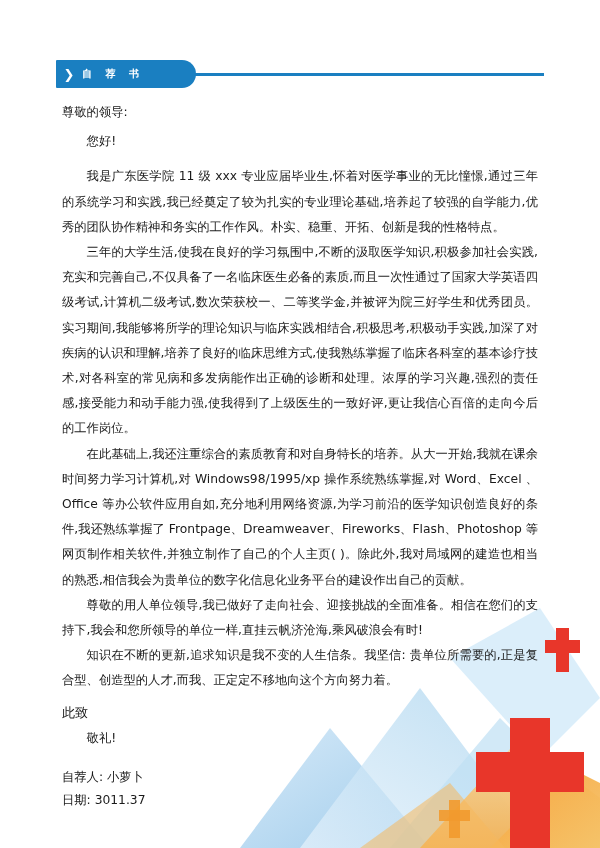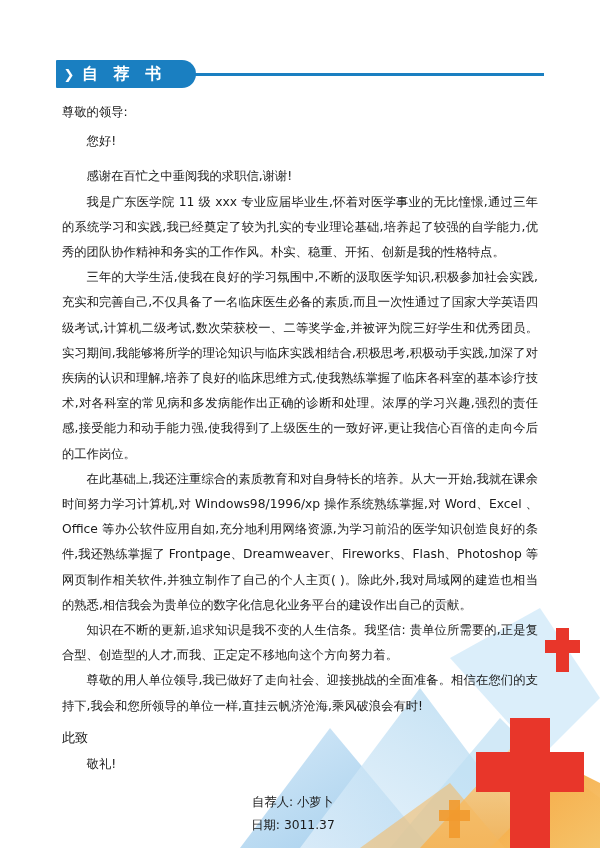--- a/index.html
+++ b/index.html
@@ -72,7 +72,7 @@
     color: #ffffff;
   }
   .title-text {
-    font-size: 16px;
+    font-size: 10px;
     letter-spacing: 5px;
     font-weight: bold;
     color: #ffffff;

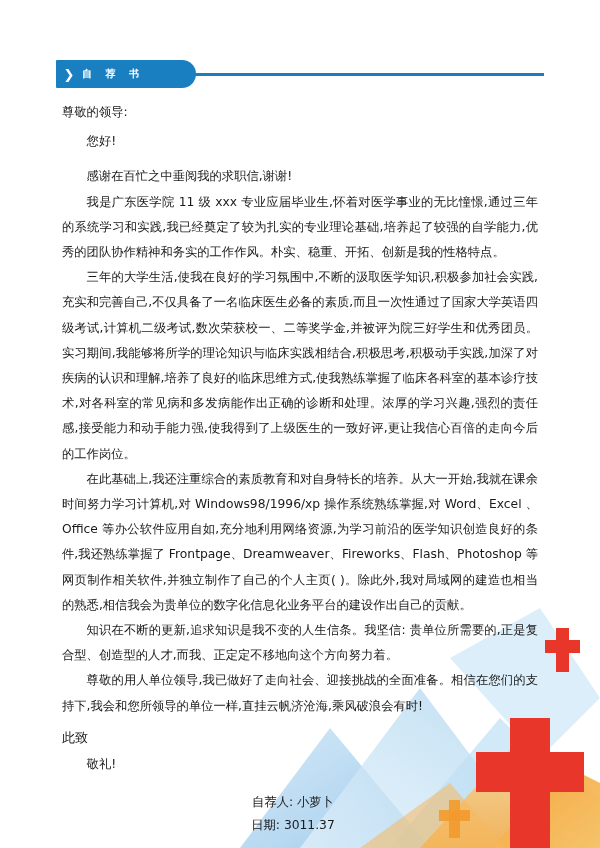--- a/index.html
+++ b/index.html
@@ -187,7 +187,6 @@
   <div class="doc-body">
     <p class="salutation">尊敬的领导:</p>
     <p class="greet">您好!</p>
-    <p class="para">感谢在百忙之中垂阅我的求职信,谢谢!</p>
     <p class="para">我是广东医学院 11 级 xxx 专业应届毕业生,怀着对医学事业的无比憧憬,通过三年的系统学习和实践,我已经奠定了较为扎实的专业理论基础,培养起了较强的自学能力,优秀的团队协作精神和务实的工作作风。朴实、稳重、开拓、创新是我的性格特点。</p>
     <p class="para">三年的大学生活,使我在良好的学习氛围中,不断的汲取医学知识,积极参加社会实践,充实和完善自己,不仅具备了一名临床医生必备的素质,而且一次性通过了国家大学英语四级考试,计算机二级考试,数次荣获校一、二等奖学金,并被评为院三好学生和优秀团员。实习期间,我能够将所学的理论知识与临床实践相结合,积极思考,积极动手实践,加深了对疾病的认识和理解,培养了良好的临床思维方式,使我熟练掌握了临床各科室的基本诊疗技术,对各科室的常见病和多发病能作出正确的诊断和处理。浓厚的学习兴趣,强烈的责任感,接受能力和动手能力强,使我得到了上级医生的一致好评,更让我信心百倍的走向今后的工作岗位。</p>
     <p class="para">在此基础上,我还注重综合的素质教育和对自身特长的培养。从大一开始,我就在课余时间努力学习计算机,对 Windows98/1996/xp 操作系统熟练掌握,对 Word、Excel 、Office 等办公软件应用自如,充分地利用网络资源,为学习前沿的医学知识创造良好的条件,我还熟练掌握了 Frontpage、Dreamweaver、Fireworks、Flash、Photoshop 等网页制作相关软件,并独立制作了自己的个人主页( )。除此外,我对局域网的建造也相当的熟悉,相信我会为贵单位的数字化信息化业务平台的建设作出自己的贡献。</p>

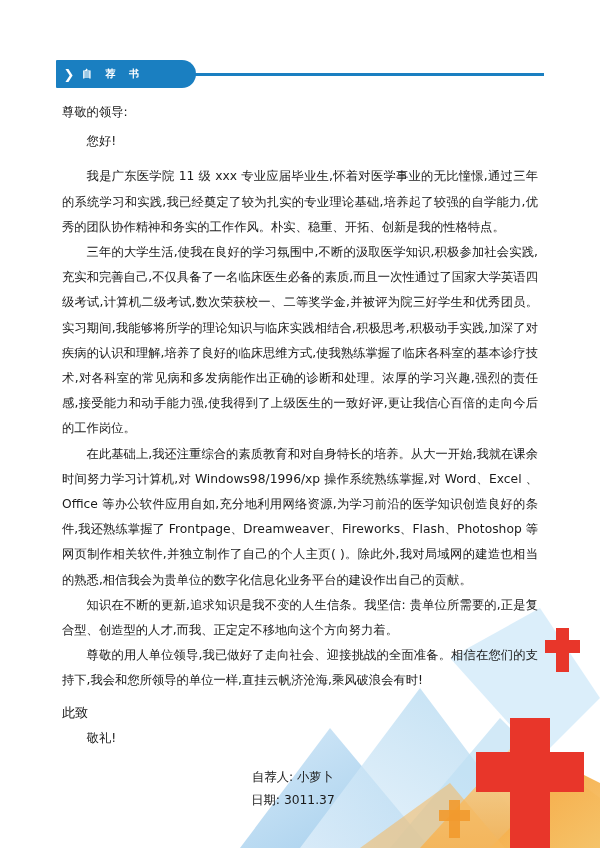--- a/index.html
+++ b/index.html
@@ -189,7 +189,7 @@
     <p class="greet">您好!</p>
     <p class="para">我是广东医学院 11 级 xxx 专业应届毕业生,怀着对医学事业的无比憧憬,通过三年的系统学习和实践,我已经奠定了较为扎实的专业理论基础,培养起了较强的自学能力,优秀的团队协作精神和务实的工作作风。朴实、稳重、开拓、创新是我的性格特点。</p>
     <p class="para">三年的大学生活,使我在良好的学习氛围中,不断的汲取医学知识,积极参加社会实践,充实和完善自己,不仅具备了一名临床医生必备的素质,而且一次性通过了国家大学英语四级考试,计算机二级考试,数次荣获校一、二等奖学金,并被评为院三好学生和优秀团员。实习期间,我能够将所学的理论知识与临床实践相结合,积极思考,积极动手实践,加深了对疾病的认识和理解,培养了良好的临床思维方式,使我熟练掌握了临床各科室的基本诊疗技术,对各科室的常见病和多发病能作出正确的诊断和处理。浓厚的学习兴趣,强烈的责任感,接受能力和动手能力强,使我得到了上级医生的一致好评,更让我信心百倍的走向今后的工作岗位。</p>
-    <p class="para">在此基础上,我还注重综合的素质教育和对自身特长的培养。从大一开始,我就在课余时间努力学习计算机,对 Windows98/1996/xp 操作系统熟练掌握,对 Word、Excel 、Office 等办公软件应用自如,充分地利用网络资源,为学习前沿的医学知识创造良好的条件,我还熟练掌握了 Frontpage、Dreamweaver、Fireworks、Flash、Photoshop 等网页制作相关软件,并独立制作了自己的个人主页( )。除此外,我对局域网的建造也相当的熟悉,相信我会为贵单位的数字化信息化业务平台的建设作出自己的贡献。</p>
+    <p class="para">在此基础上,我还注重综合的素质教育和对自身特长的培养。从大一开始,我就在课余时间努力学习计算机,对 Windows98/1995/xp 操作系统熟练掌握,对 Word、Excel 、Office 等办公软件应用自如,充分地利用网络资源,为学习前沿的医学知识创造良好的条件,我还熟练掌握了 Frontpage、Dreamweaver、Fireworks、Flash、Photoshop 等网页制作相关软件,并独立制作了自己的个人主页( )。除此外,我对局域网的建造也相当的熟悉,相信我会为贵单位的数字化信息化业务平台的建设作出自己的贡献。</p>
     <p class="para">知识在不断的更新,追求知识是我不变的人生信条。我坚信: 贵单位所需要的,正是复合型、创造型的人才,而我、正定定不移地向这个方向努力着。</p>
     <p class="para">尊敬的用人单位领导,我已做好了走向社会、迎接挑战的全面准备。相信在您们的支持下,我会和您所领导的单位一样,直挂云帆济沧海,乘风破浪会有时!</p>
     <p class="closing-1">此致</p>

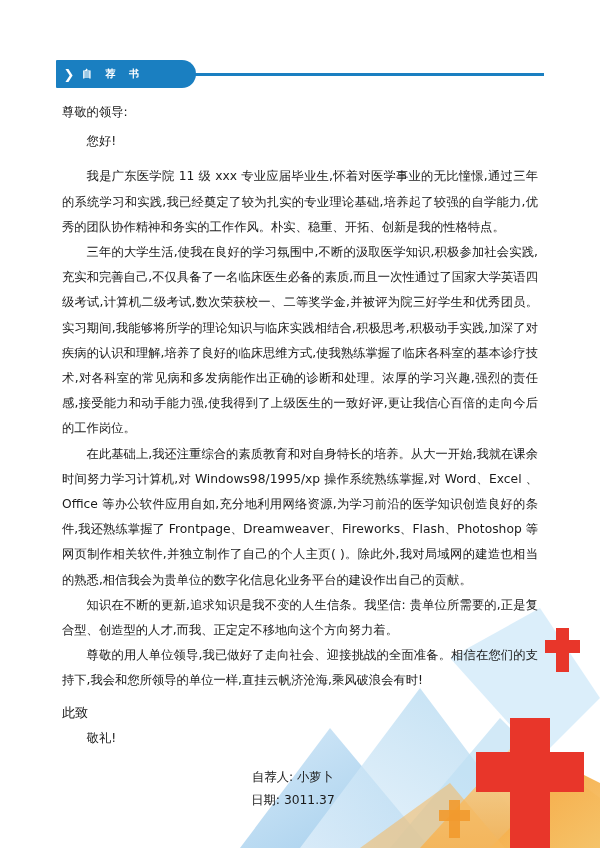--- a/index.html
+++ b/index.html
@@ -190,8 +190,8 @@
     <p class="para">我是广东医学院 11 级 xxx 专业应届毕业生,怀着对医学事业的无比憧憬,通过三年的系统学习和实践,我已经奠定了较为扎实的专业理论基础,培养起了较强的自学能力,优秀的团队协作精神和务实的工作作风。朴实、稳重、开拓、创新是我的性格特点。</p>
     <p class="para">三年的大学生活,使我在良好的学习氛围中,不断的汲取医学知识,积极参加社会实践,充实和完善自己,不仅具备了一名临床医生必备的素质,而且一次性通过了国家大学英语四级考试,计算机二级考试,数次荣获校一、二等奖学金,并被评为院三好学生和优秀团员。实习期间,我能够将所学的理论知识与临床实践相结合,积极思考,积极动手实践,加深了对疾病的认识和理解,培养了良好的临床思维方式,使我熟练掌握了临床各科室的基本诊疗技术,对各科室的常见病和多发病能作出正确的诊断和处理。浓厚的学习兴趣,强烈的责任感,接受能力和动手能力强,使我得到了上级医生的一致好评,更让我信心百倍的走向今后的工作岗位。</p>
     <p class="para">在此基础上,我还注重综合的素质教育和对自身特长的培养。从大一开始,我就在课余时间努力学习计算机,对 Windows98/1995/xp 操作系统熟练掌握,对 Word、Excel 、Office 等办公软件应用自如,充分地利用网络资源,为学习前沿的医学知识创造良好的条件,我还熟练掌握了 Frontpage、Dreamweaver、Fireworks、Flash、Photoshop 等网页制作相关软件,并独立制作了自己的个人主页( )。除此外,我对局域网的建造也相当的熟悉,相信我会为贵单位的数字化信息化业务平台的建设作出自己的贡献。</p>
+    <p class="para">尊敬的用人单位领导,我已做好了走向社会、迎接挑战的全面准备。相信在您们的支持下,我会和您所领导的单位一样,直挂云帆济沧海,乘风破浪会有时!</p>
     <p class="para">知识在不断的更新,追求知识是我不变的人生信条。我坚信: 贵单位所需要的,正是复合型、创造型的人才,而我、正定定不移地向这个方向努力着。</p>
-    <p class="para">尊敬的用人单位领导,我已做好了走向社会、迎接挑战的全面准备。相信在您们的支持下,我会和您所领导的单位一样,直挂云帆济沧海,乘风破浪会有时!</p>
     <p class="closing-1">此致</p>
     <p class="closing-2">敬礼!</p>
     <div class="signature">

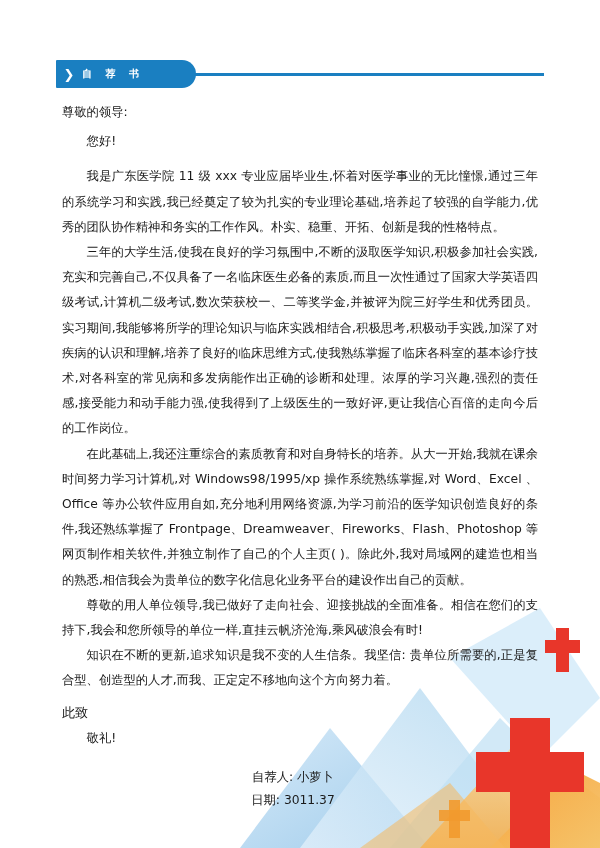--- a/index.html
+++ b/index.html
@@ -115,7 +115,7 @@
   }
   .signature {
     margin-top: 14px;
-    text-align: center;
+    text-align: left;
     line-height: 1.9;
     font-size: 12.3px;
   }

